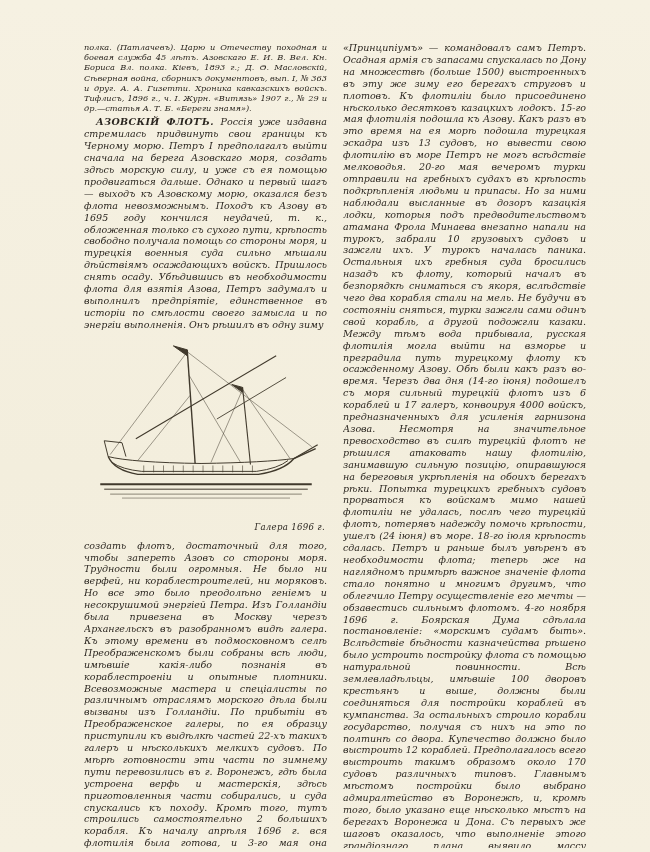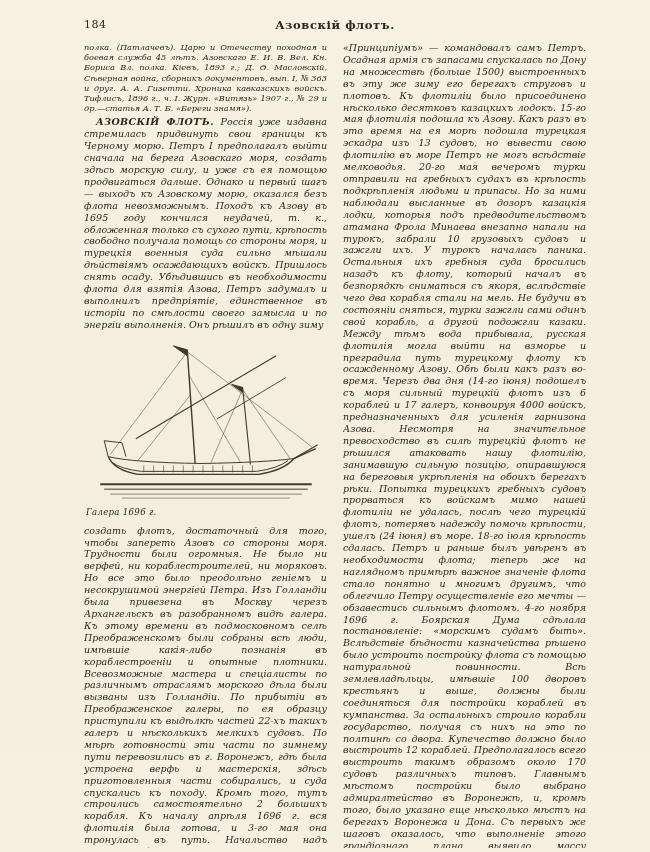--- a/index.html
+++ b/index.html
@@ -57,10 +57,6 @@
 
 <div class="page">
 
-  <div class="pagehead">
-    <span class="pagenum">184</span>
-    <span class="runhead">Азовскій флотъ.</span>
-  </div>
 
   <div class="columns">
 

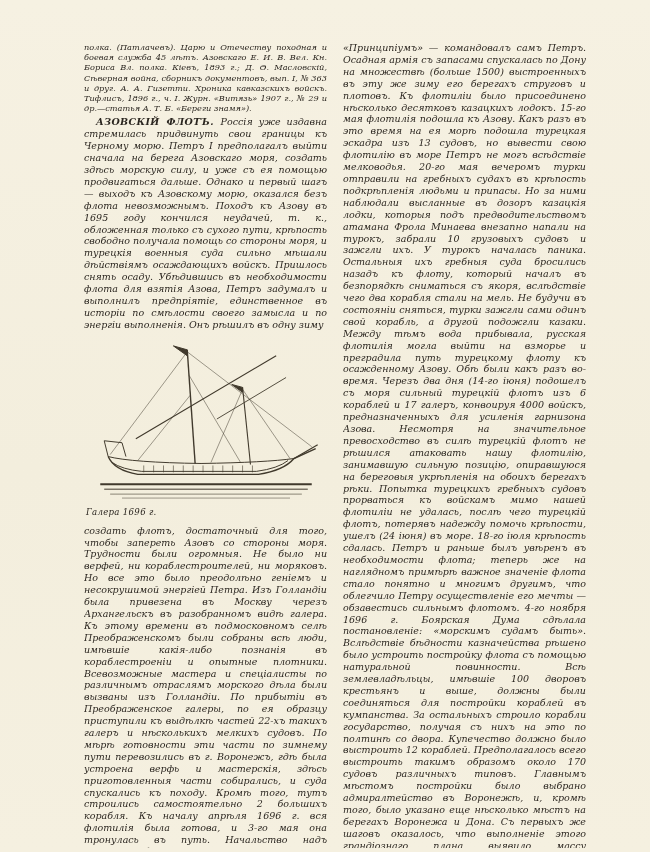--- a/index.html
+++ b/index.html
@@ -49,7 +49,7 @@
     width:228px;height:168px;
   }
   figcaption{
-    font-size:8.6px;margin-top:3px;letter-spacing:.3px;text-align:left;
+    font-size:8.6px;margin-top:18px;letter-spacing:.3px;text-align:right;
   }
 </style>
 </head>

